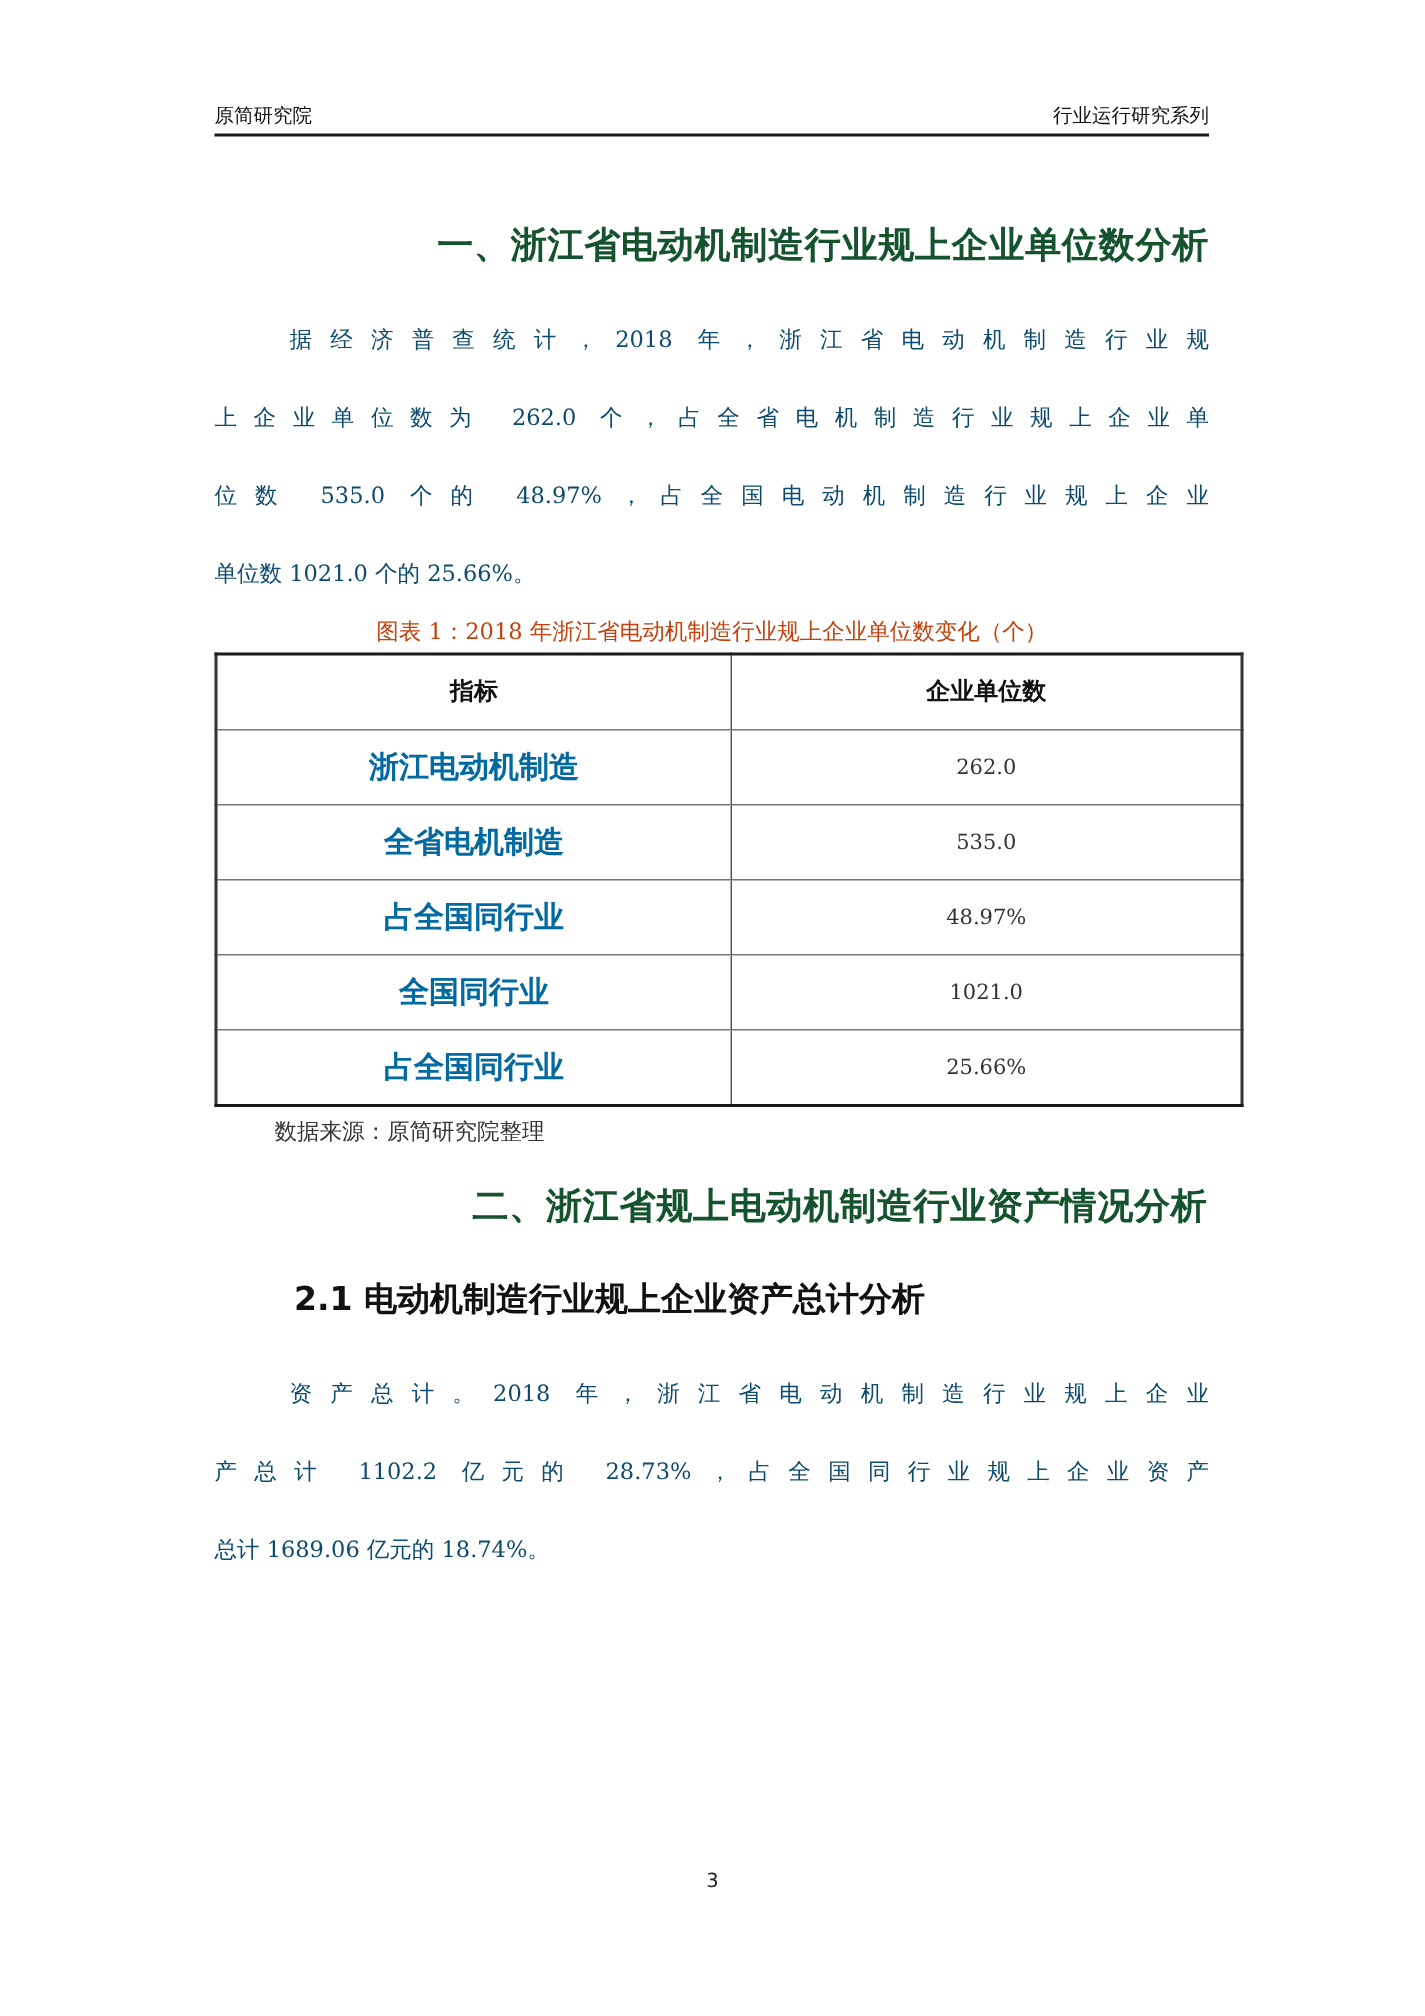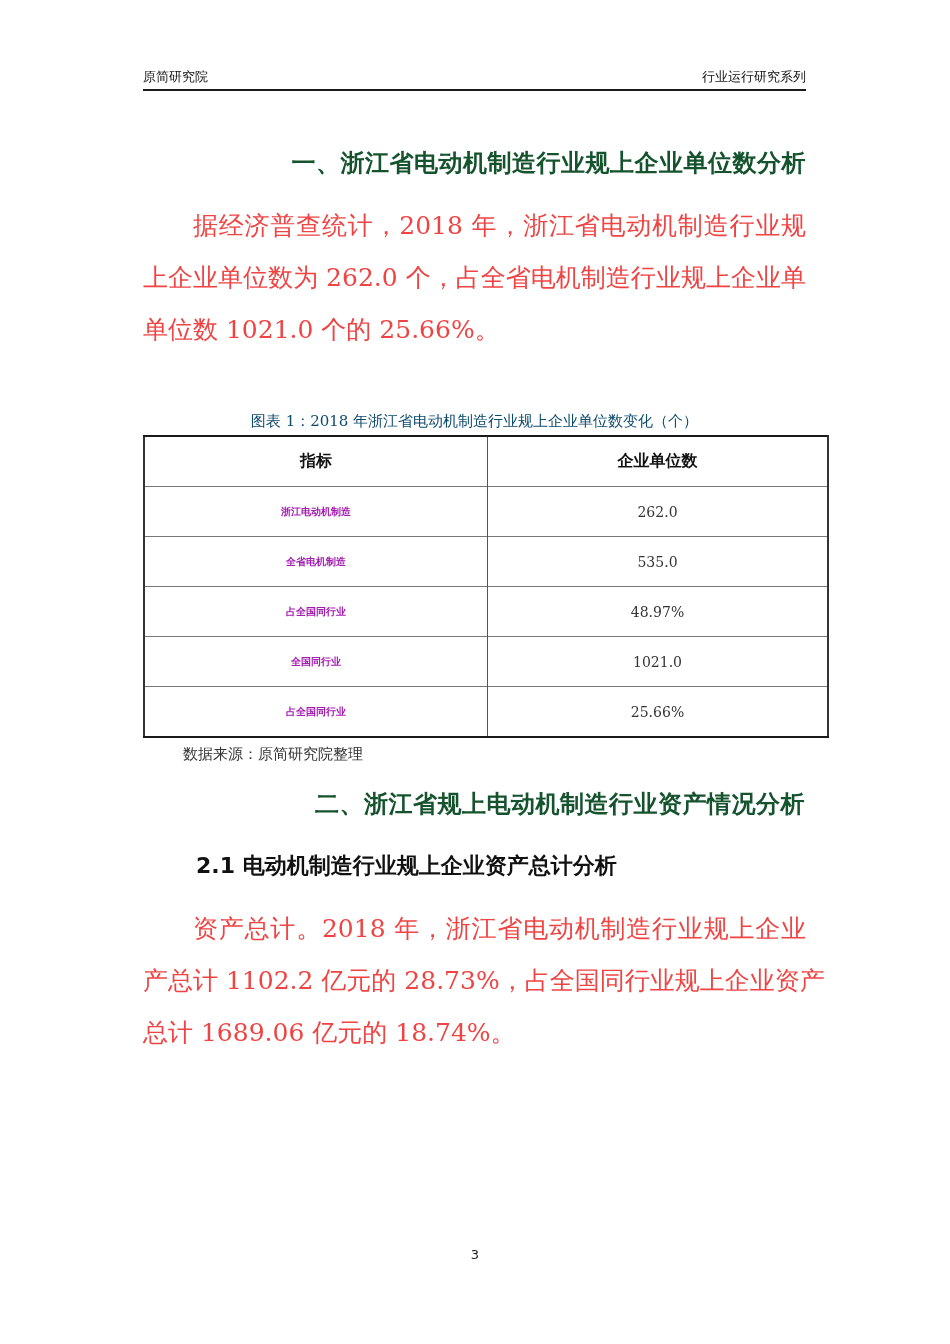--- a/index.html
+++ b/index.html
@@ -33,7 +33,7 @@
 
   .para {
     position: absolute; left: 143px; width: 663px;
-    font-size: 25px; line-height: 52px; color: #ef4444;
+    font-size: 15px; line-height: 52px; color: #0c4a6e;
     text-align: justify;
   }
   .para .line { display: block; white-space: nowrap; height: 52px; text-align-last: justify; }

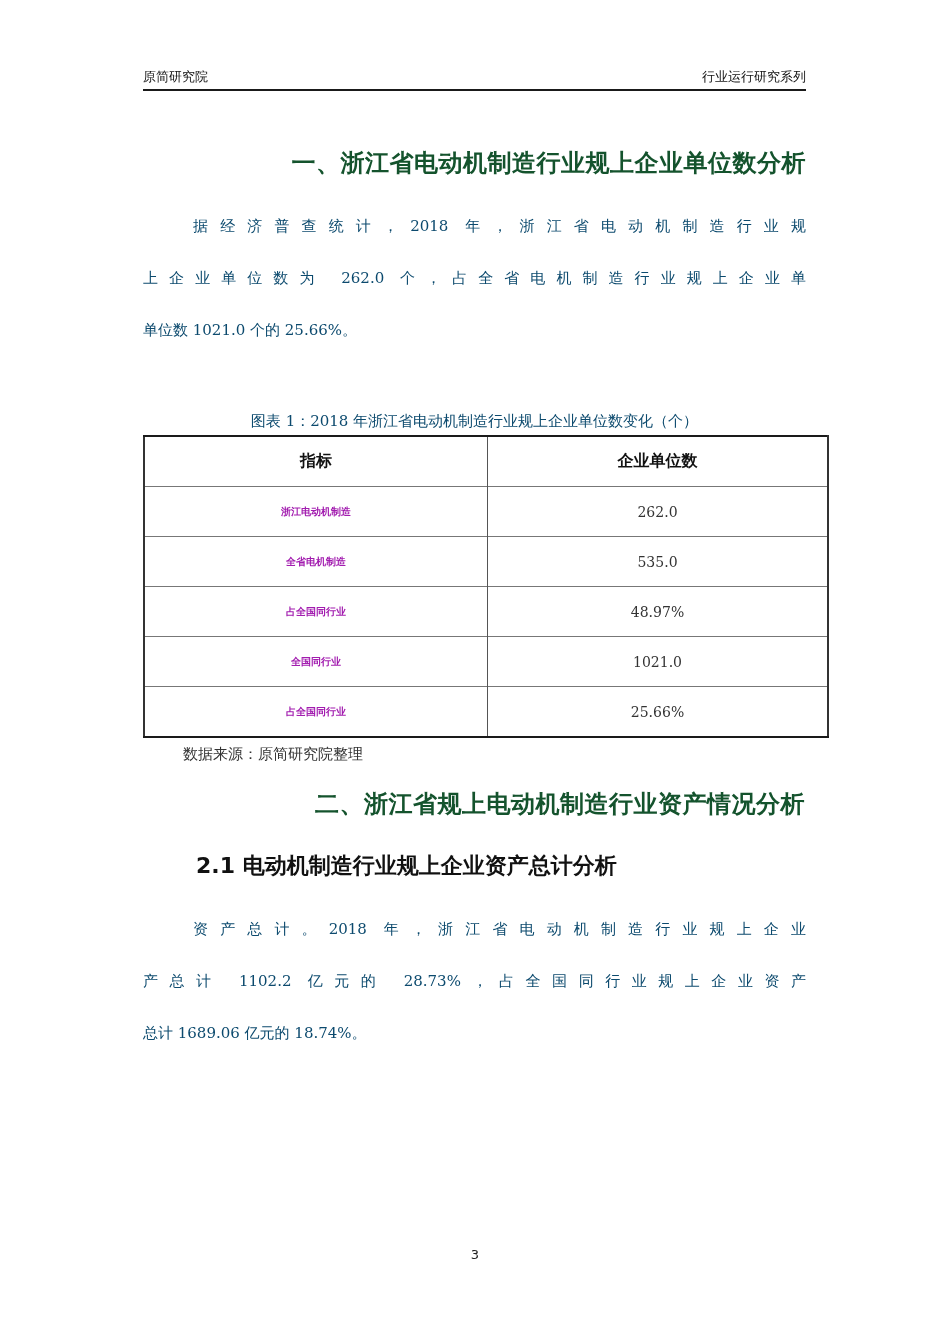--- a/index.html
+++ b/index.html
@@ -90,6 +90,7 @@
 <div class="para p1">
   <span class="line indent">据经济普查统计，2018 年，浙江省电动机制造行业规</span>
   <span class="line">上企业单位数为 262.0 个，占全省电机制造行业规上企业单</span>
+  <span class="line">位数 535.0 个的 48.97%，占全国电动机制造行业规上企业</span>
   <span class="line last">单位数 1021.0 个的 25.66%。</span>
 </div>
 

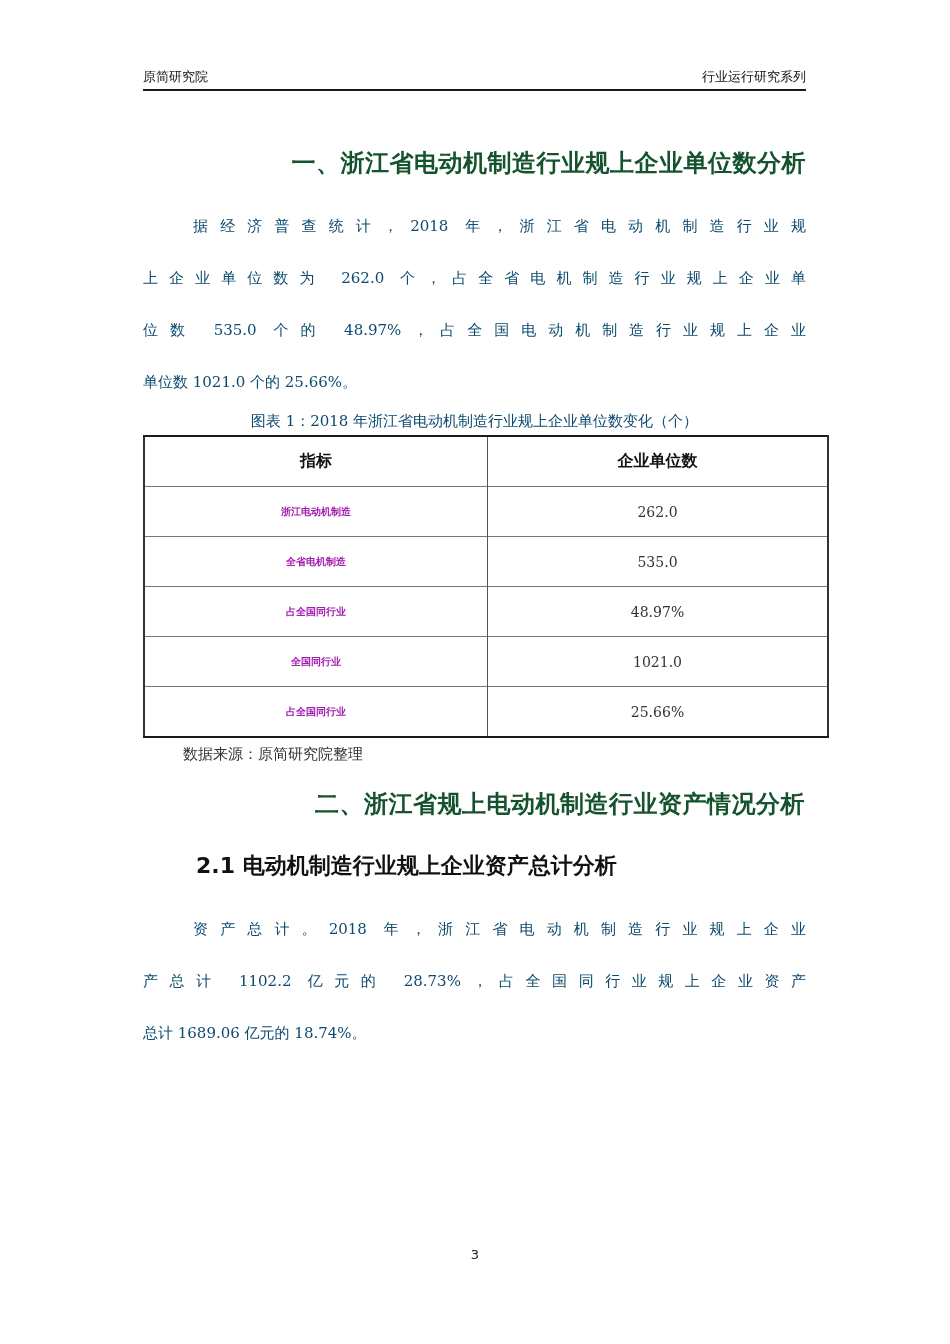--- a/index.html
+++ b/index.html
@@ -44,7 +44,7 @@
 
   .caption {
     position: absolute; left: 143px; width: 663px; top: 412px; text-align: center;
-    font-size: 15px; color: #0c4a6e;
+    font-size: 15px; color: #c2410c;
   }
 
   table.data {

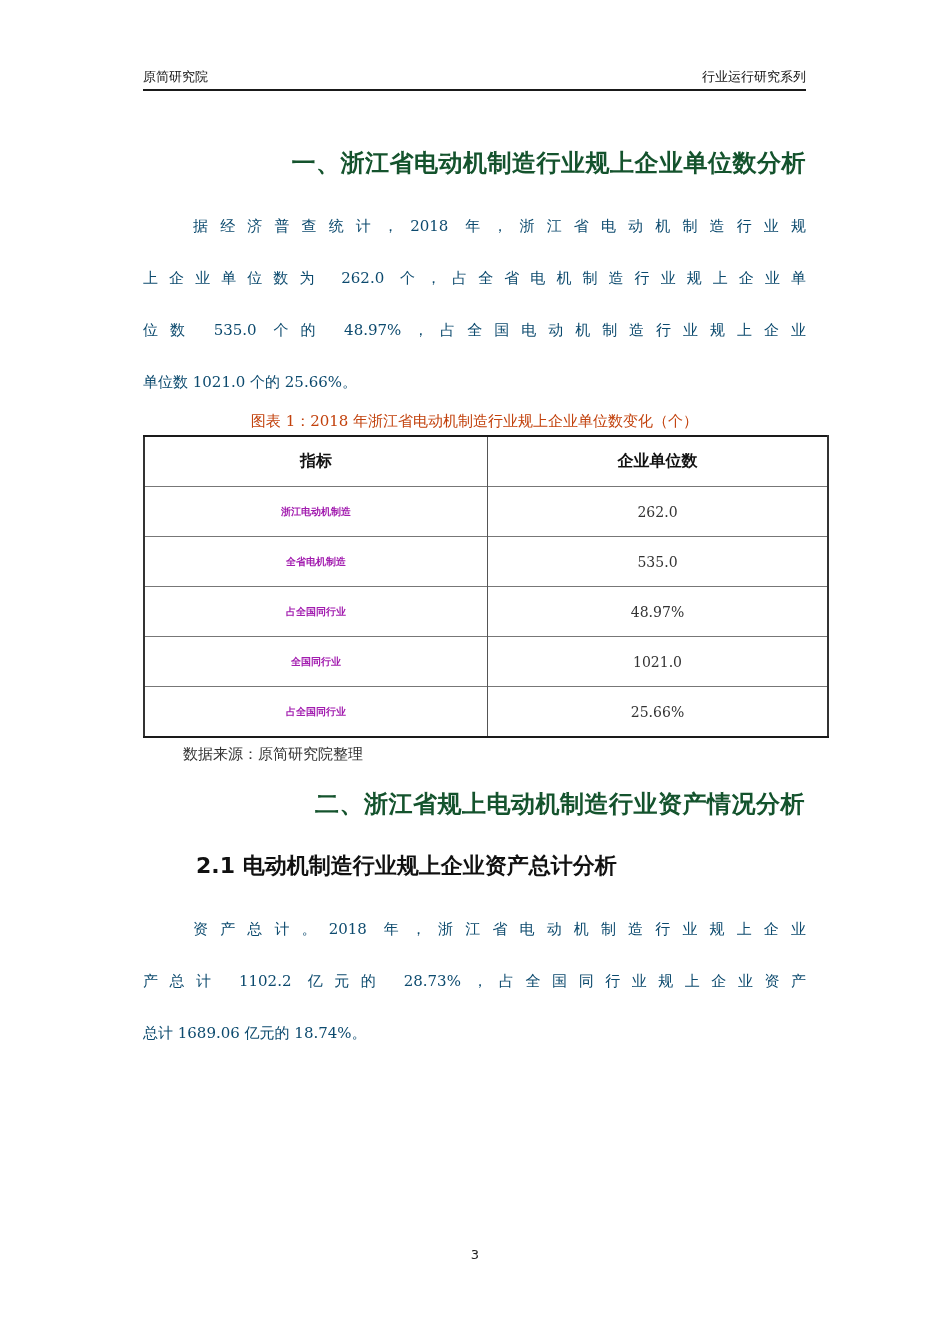--- a/index.html
+++ b/index.html
@@ -63,7 +63,7 @@
   }
   table.data td.label {
     font-family: "DejaVu Sans", "Liberation Sans", sans-serif;
-    font-weight: bold; font-size: 10px; color: #a21caf; width: 342px;
+    font-weight: bold; font-size: 20px; color: #0369a1; width: 342px;
   }
   table.data td.value { font-size: 14px; color: #333; }
 

